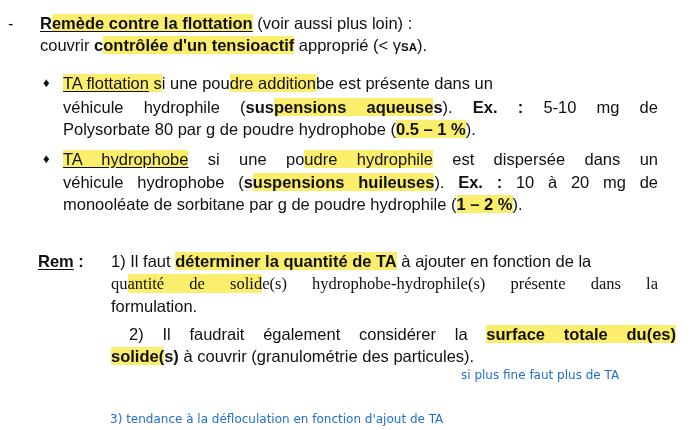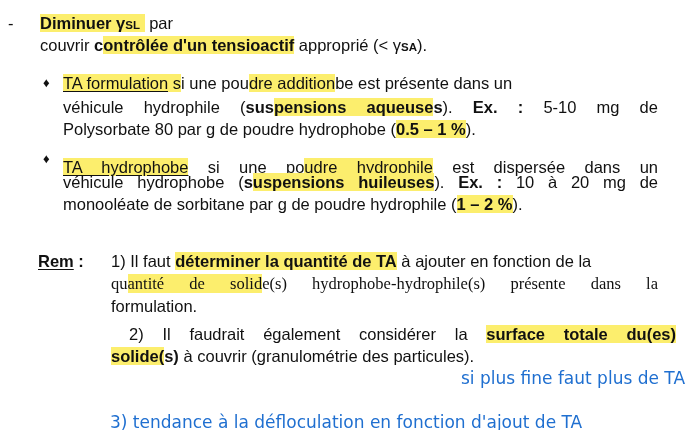--- a/index.html
+++ b/index.html
@@ -20,6 +20,7 @@
 
 <div class="line" style="left:8px;top:12px;">-</div>
 <div class="line just" style="left:40px;top:12px;width:618px;">
+  <span><b><u><span>R</span><span class="hl">emède contre la flottation</span></u></b><span> (voir aussi plus loin) : </span></span>
   <span><b class="hl"><span>Diminuer γ</span><span class="sub">SL</span>&nbsp;</b><span> par</span></span>
 </div>
 <div class="line" style="left:40px;top:34px;">

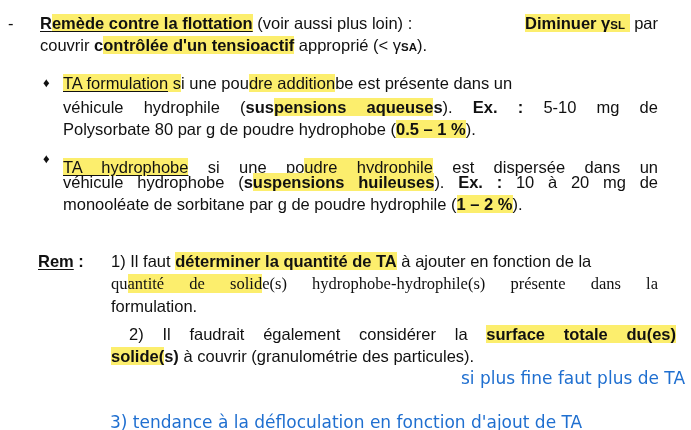--- a/index.html
+++ b/index.html
@@ -21,7 +21,6 @@
 <div class="line" style="left:8px;top:12px;">-</div>
 <div class="line just" style="left:40px;top:12px;width:618px;">
   <span><b><u><span>R</span><span class="hl">emède contre la flottation</span></u></b><span> (voir aussi plus loin) : </span></span>
-  <span><b class="hl"><span>Diminuer γ</span><span class="sub">SL</span>&nbsp;</b><span> par</span></span>
 </div>
 <div class="line" style="left:40px;top:34px;">
   <span>couvrir </span><b><span>c</span><span class="hl">ontrôlée d'un tensioactif</span></b><span> approprié (&lt; γ</span><span class="sub">SA</span><span>).</span>

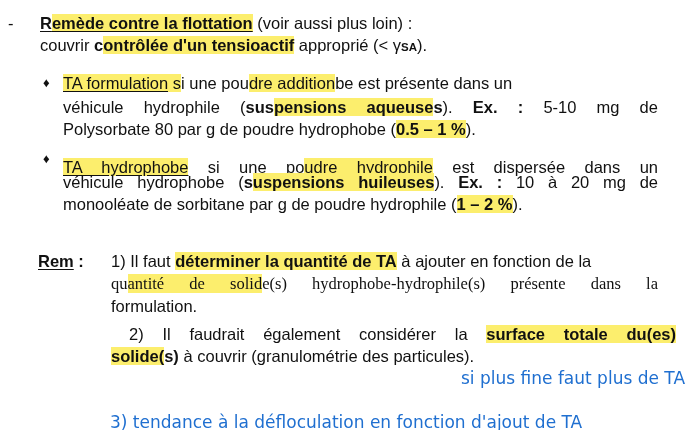--- a/index.html
+++ b/index.html
@@ -28,7 +28,7 @@
 
 <div class="bullet" style="left:43px;top:75px;">♦</div>
 <div class="line just" style="left:63px;top:72px;width:595px;">
-  <span><u class="hl">TA formulation</u><span class="hl"> s</span><span>i une pou</span><span class="hl">dre addition</span><span>be est présente dans un</span></span>
+  <span><u class="hl">TA flottation</u><span class="hl"> s</span><span>i une pou</span><span class="hl">dre addition</span><span>be est présente dans un</span></span>
 </div>
 <div class="line" style="left:63px;top:96px;width:595px;text-align:justify;text-align-last:justify;">
   <span>véhicule hydrophile (</span><b><span>sus</span><span class="hl">pensions aqueuse</span><span>s</span></b><span>). </span><b>Ex. :</b><span> 5-10 mg de</span>

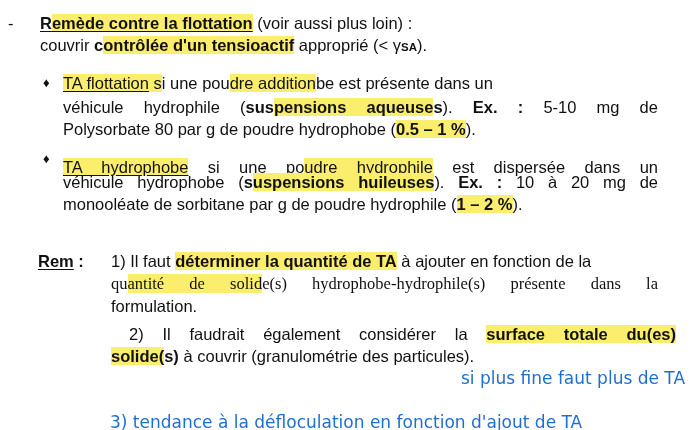--- a/index.html
+++ b/index.html
@@ -38,7 +38,7 @@
 </div>
 
 <div class="bullet" style="left:43px;top:151px;">♦</div>
-<div class="line" style="left:63px;top:156px;width:595px;text-align:justify;text-align-last:justify;">
+<div class="line" style="left:63px;top:148px;width:595px;text-align:justify;text-align-last:justify;">
   <u class="hl">TA hydrophobe</u><span> si une po</span><span class="hl">udre hydrophile</span><span> est dispersée dans un</span>
 </div>
 <div class="line" style="left:63px;top:171px;width:595px;text-align:justify;text-align-last:justify;">

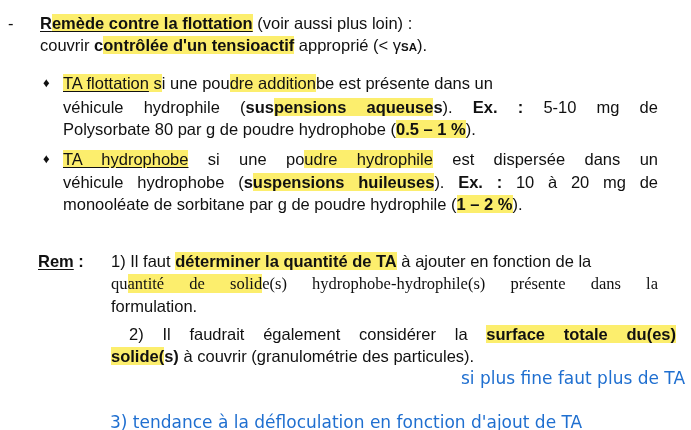--- a/index.html
+++ b/index.html
@@ -11,7 +11,7 @@
   b { font-weight:bold; }
   u { text-decoration:underline; text-underline-offset:2px; }
   .sub { font-size:11.5px; font-weight:bold; }
-  .note { position:absolute; white-space:nowrap; color:#1f6fd0; font-size:17px;
+  .note { position:absolute; white-space:nowrap; color:#1f6fd0; font-size:12px;
           font-family:"DejaVu Sans", sans-serif; }
   .bullet { position:absolute; font-size:13px; }
 </style>

